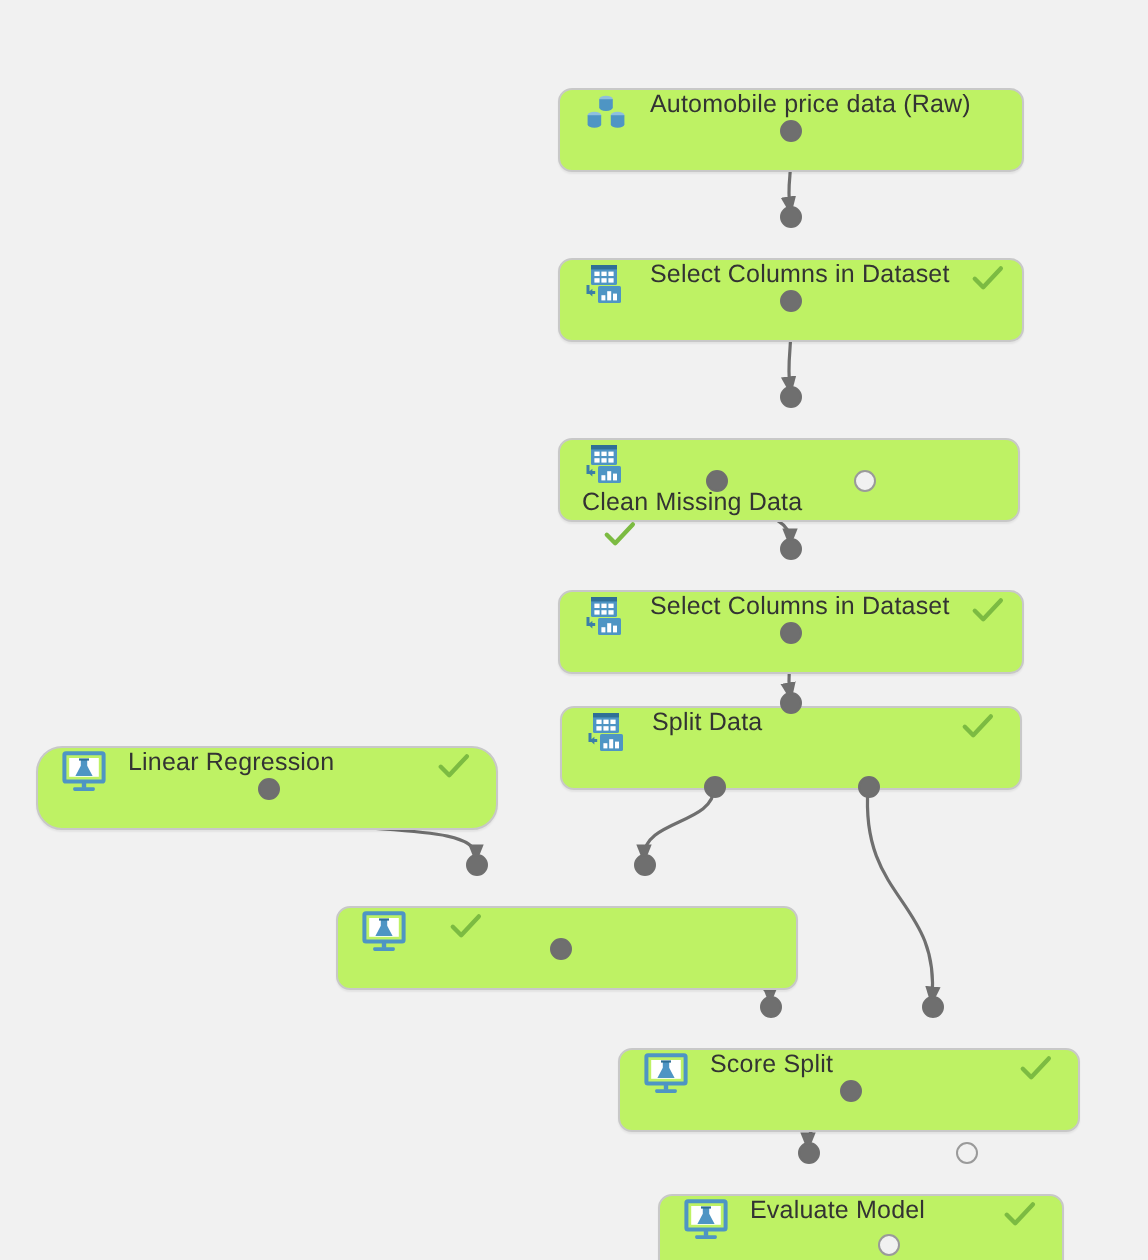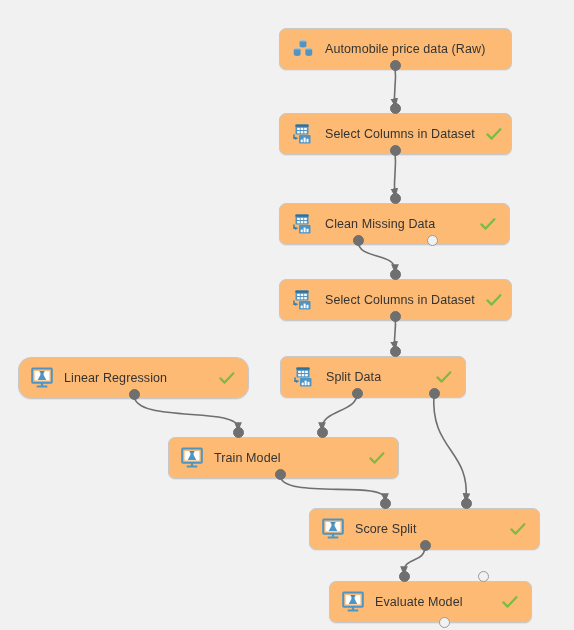--- a/index.html
+++ b/index.html
@@ -31,14 +31,14 @@
   .node {
     position: absolute;
     box-sizing: border-box;
-    background: #fdba74;
+    background: #bef264;
     border: 1px solid #c8c8c8;
     border-radius: 7px;
     height: 42px;
     display: flex;
-    align-items: center;
     padding: 0 12px 0 11px;
     box-shadow: 0 1px 1px rgba(0,0,0,0.06);
+    margin-top: 16px;
   }
   .node-icon {
     width: 24px;

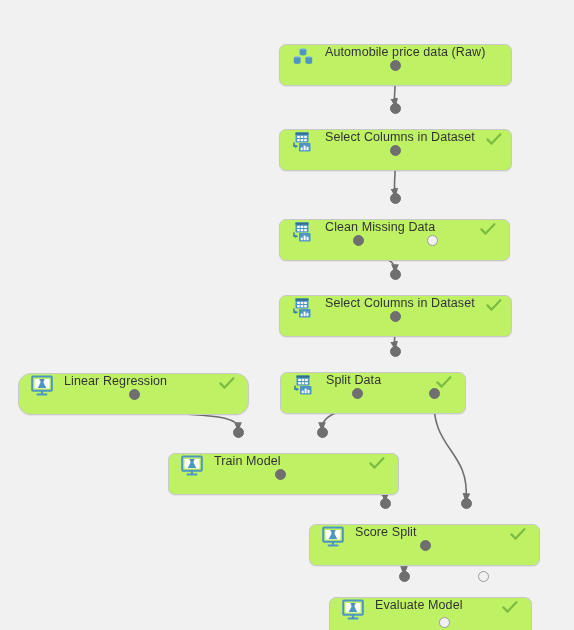--- a/index.html
+++ b/index.html
@@ -140,7 +140,7 @@
           <path d="M2.4 9.4 L6.6 13.6 L15.4 4.2" stroke="#7cbb42" stroke-width="2.2" fill="none" stroke-linecap="round" stroke-linejoin="round"></path>
         </svg>
       </div>
-      <div class="node" style="left: 279px; top: 203px; width: 231px;">
+      <div class="node" style="left: 279px; top: 203px; width: 231px; flex-direction: column;">
         <svg class="node-icon" viewBox="0 0 24 24">
           <rect x="4.5" y="2.5" width="13" height="10" rx="0.8" fill="#4e95c4"></rect>
           <rect x="4.5" y="2.5" width="13" height="2.2" fill="#2f6f96"></rect>

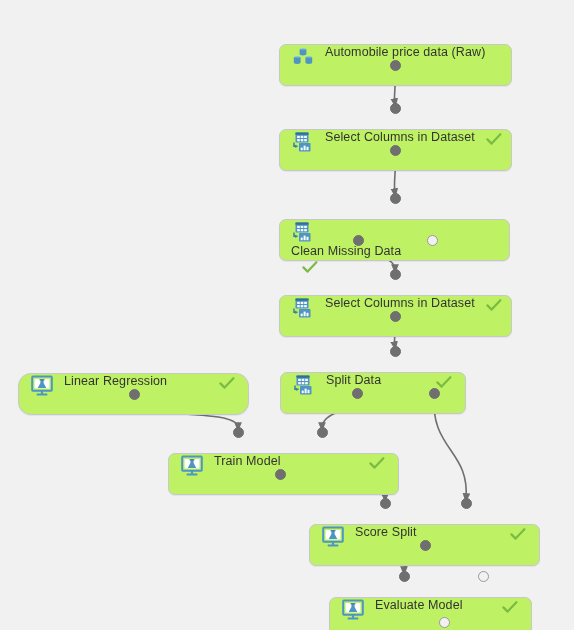--- a/index.html
+++ b/index.html
@@ -206,7 +206,7 @@
           <path d="M2.4 9.4 L6.6 13.6 L15.4 4.2" stroke="#7cbb42" stroke-width="2.2" fill="none" stroke-linecap="round" stroke-linejoin="round"></path>
         </svg>
       </div>
-      <div class="node" style="left: 280px; top: 356px; width: 186px;">
+      <div class="node" style="left: 280px; top: 337px; width: 231px;">
         <svg class="node-icon" viewBox="0 0 24 24">
           <rect x="4.5" y="2.5" width="13" height="10" rx="0.8" fill="#4e95c4"></rect>
           <rect x="4.5" y="2.5" width="13" height="2.2" fill="#2f6f96"></rect>

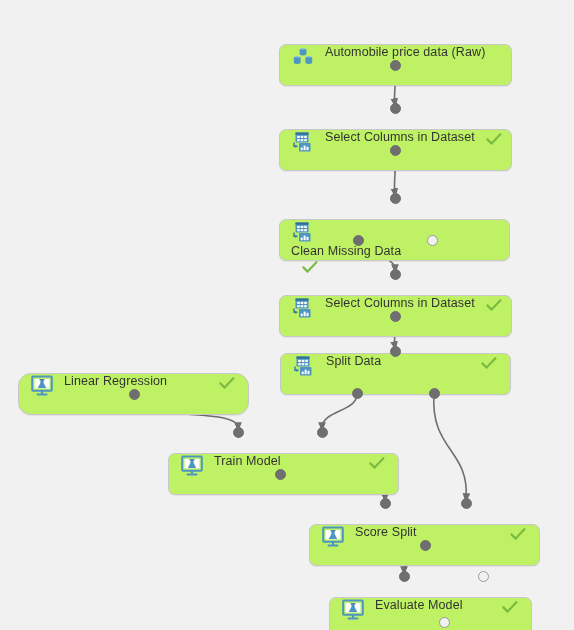--- a/index.html
+++ b/index.html
@@ -241,7 +241,6 @@
           <rect x="10.9" y="16.8" width="2.2" height="3.1" fill="#4e95c4"></rect>
           <rect x="6.6" y="19.6" width="10.8" height="1.9" rx="0.7" fill="#4e95c4"></rect>
         </svg>
-        <span class="node-label">Train Model</span>
         <svg class="node-status" viewBox="0 0 18 18">
           <path d="M2.4 9.4 L6.6 13.6 L15.4 4.2" stroke="#7cbb42" stroke-width="2.2" fill="none" stroke-linecap="round" stroke-linejoin="round"></path>
         </svg>

